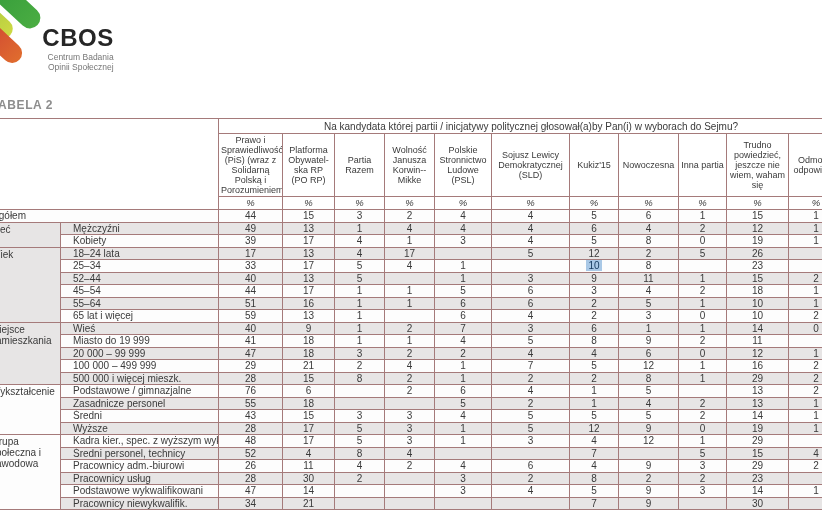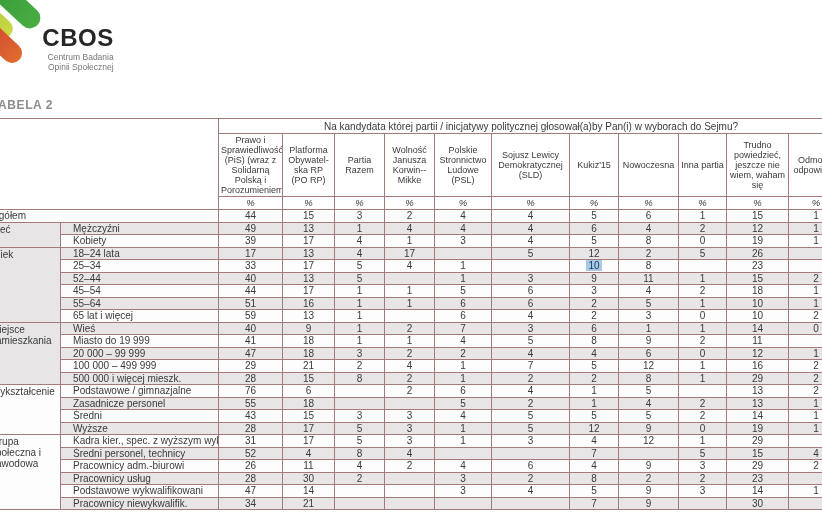--- a/index.html
+++ b/index.html
@@ -377,7 +377,7 @@
           <tr class="even">
             <td class="cat" rowspan="6">Grupa społeczna i zawodowa</td>
             <td class="sub">Kadra kier., spec. z wyższym wykszt.</td>
-            <td class="val">31</td>
+            <td class="val">48</td>
             <td class="val">17</td>
             <td class="val">5</td>
             <td class="val">3</td>

